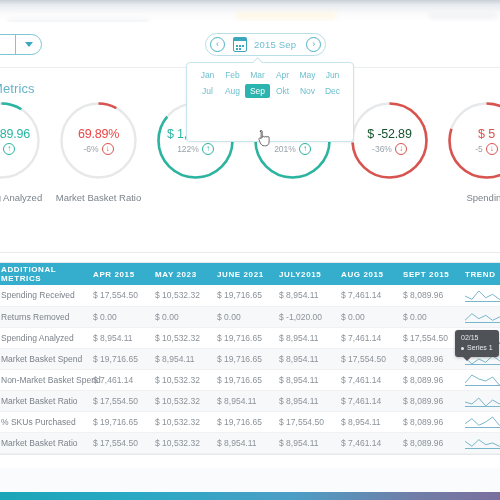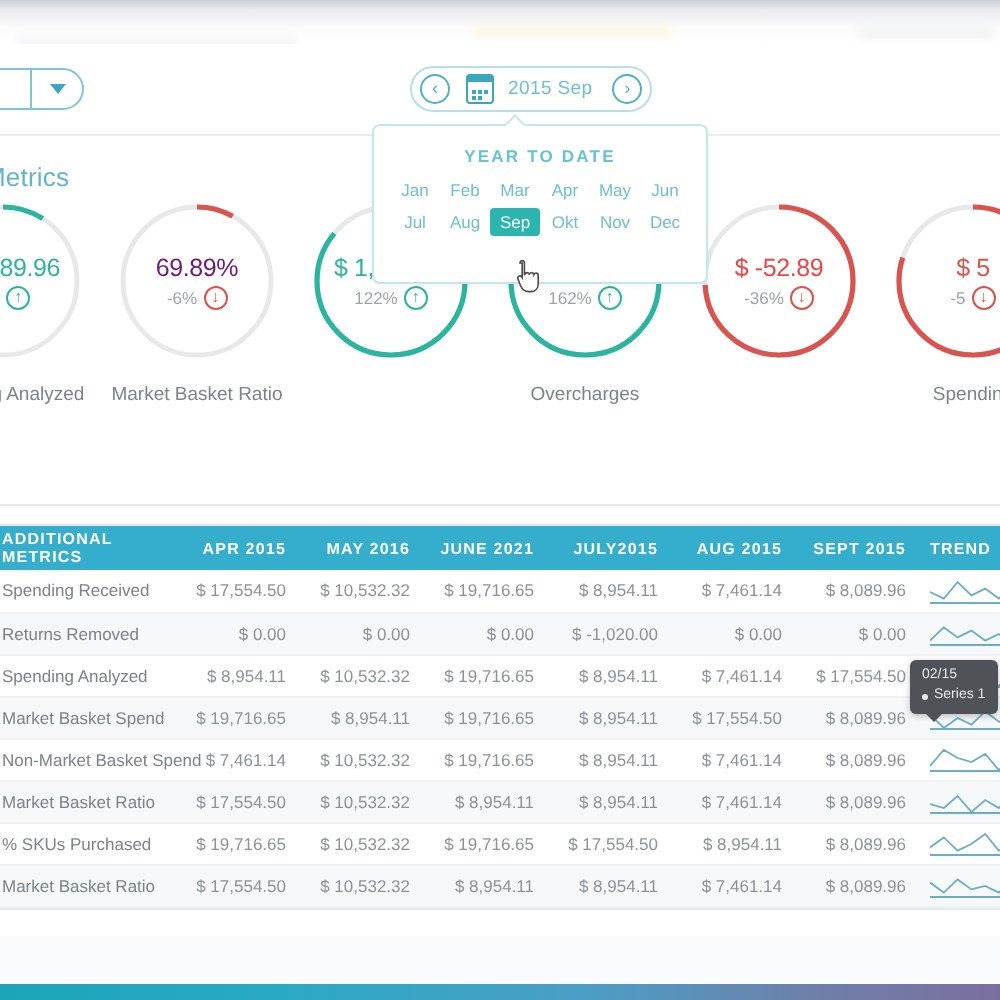--- a/index.html
+++ b/index.html
@@ -321,7 +321,6 @@
 
   <div class="ytd-popup">
     <div class="ytd-arrow"></div>
-    <div class="ytd-title">YEAR TO DATE</div>
     <div class="m-grid" id="m-grid">
         <span>Jan</span>
         <span>Feb</span>

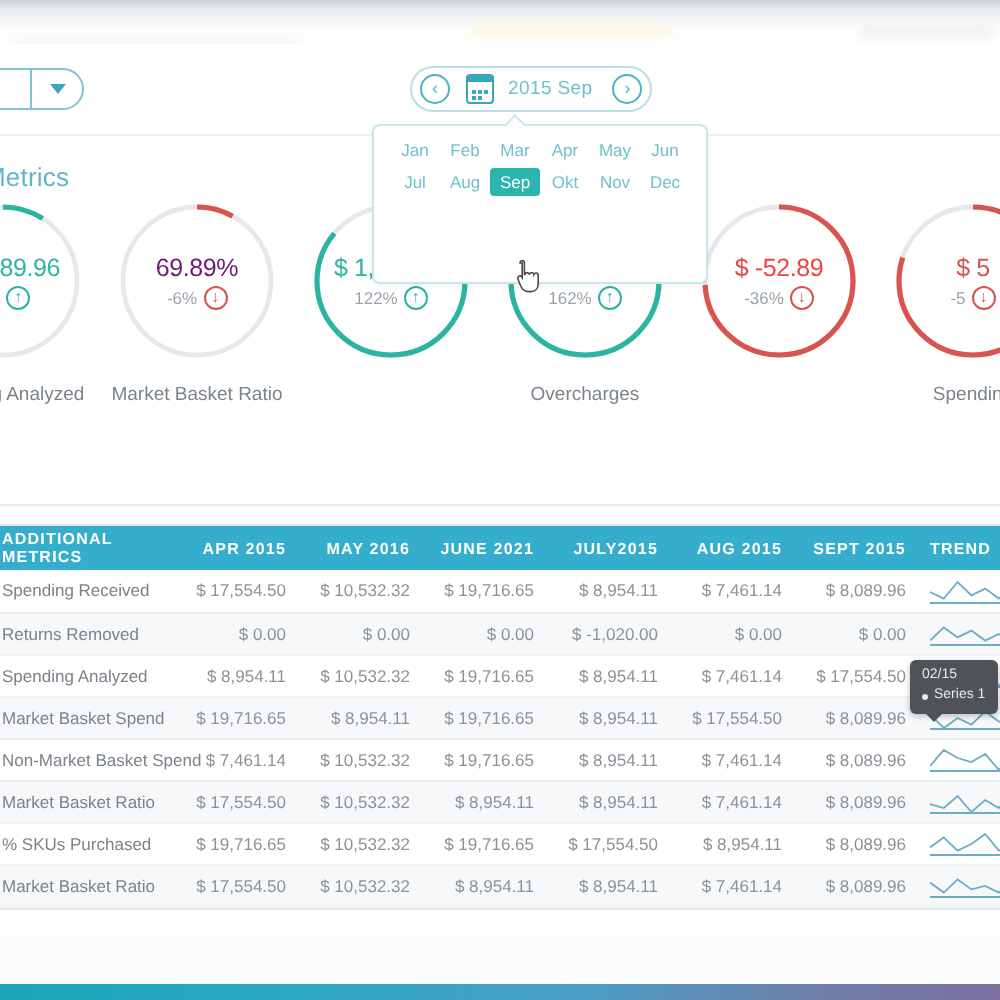--- a/index.html
+++ b/index.html
@@ -245,7 +245,7 @@
               <circle cx="42.5" cy="42.5" r="37" fill="none" stroke="#d9534f" stroke-width="2.6" stroke-linecap="butt" stroke-dasharray="18.598228509251577 213.8796278563931" transform="rotate(-90 42.5 42.5)"></circle>
             </svg>
             <div class="inner">
-              <div class="dval" style="color:#701a75">69.89%</div>
+              <div class="dval" style="color:#ef4444">69.89%</div>
               <div class="dsub">
                 <span>-6%</span>
                 <span class="arrow-circ" style="color:#d9534f">↓</span>

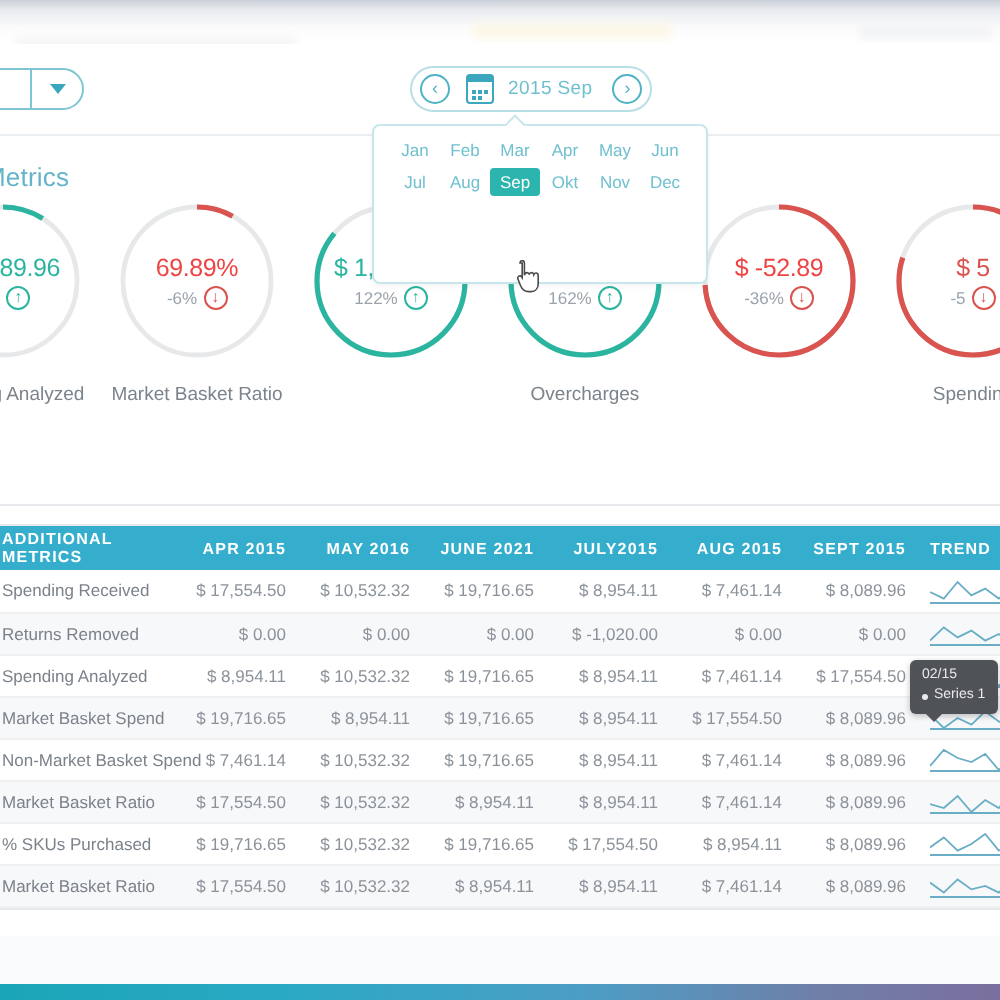--- a/index.html
+++ b/index.html
@@ -292,7 +292,7 @@
               <circle cx="42.5" cy="42.5" r="37" fill="none" stroke="#d9534f" stroke-width="2.6" stroke-linecap="butt" stroke-dasharray="172.03361371057707 60.444242655067626" transform="rotate(-90 42.5 42.5)"></circle>
             </svg>
             <div class="inner">
-              <div class="dval" style="color:#ef4444">$ -52.89</div>
+              <div class="dval" style="color:#14532d">$ -52.89</div>
               <div class="dsub">
                 <span>-36%</span>
                 <span class="arrow-circ" style="color:#d9534f">↓</span>

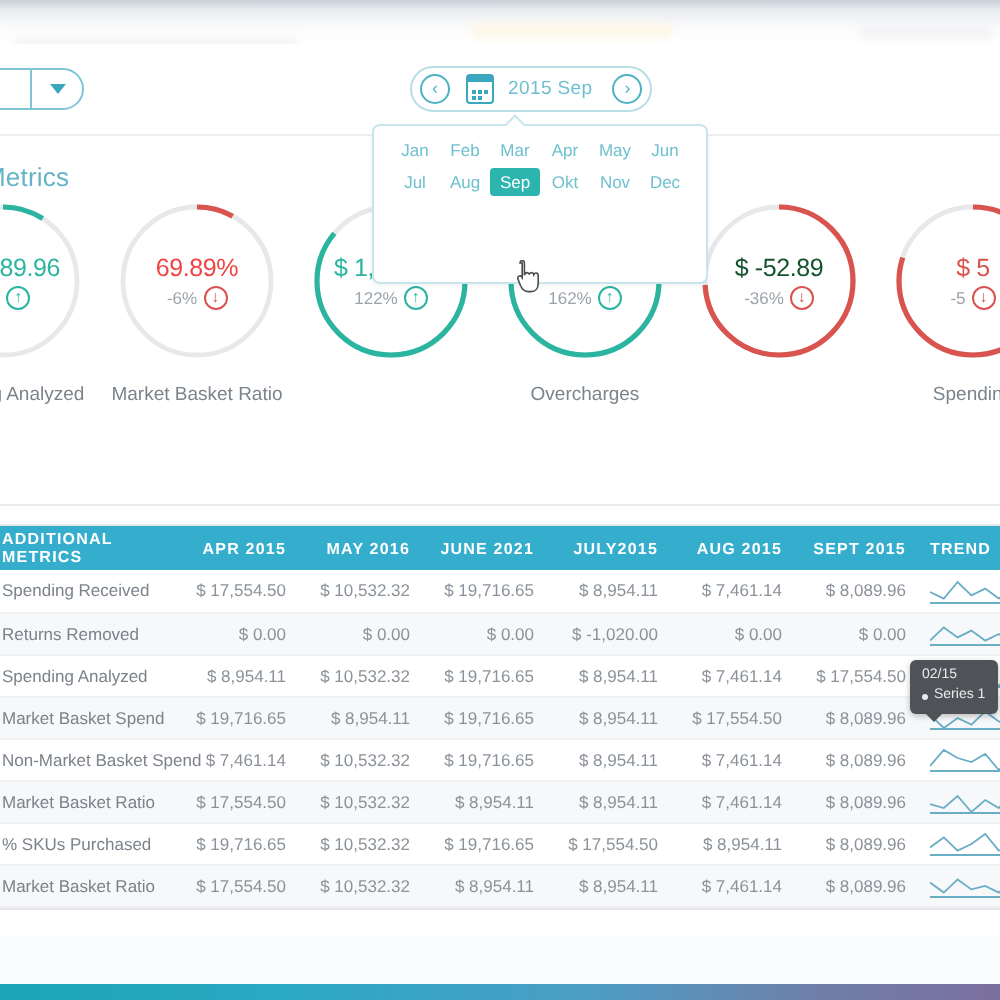--- a/index.html
+++ b/index.html
@@ -278,7 +278,7 @@
             <div class="inner">
               <div class="dval" style="color:#2bb5a0">$ 1,507.15</div>
               <div class="dsub">
-                <span>162%</span>
+                <span>201%</span>
                 <span class="arrow-circ" style="color:#2bb5a0">↑</span>
               </div>
             </div>

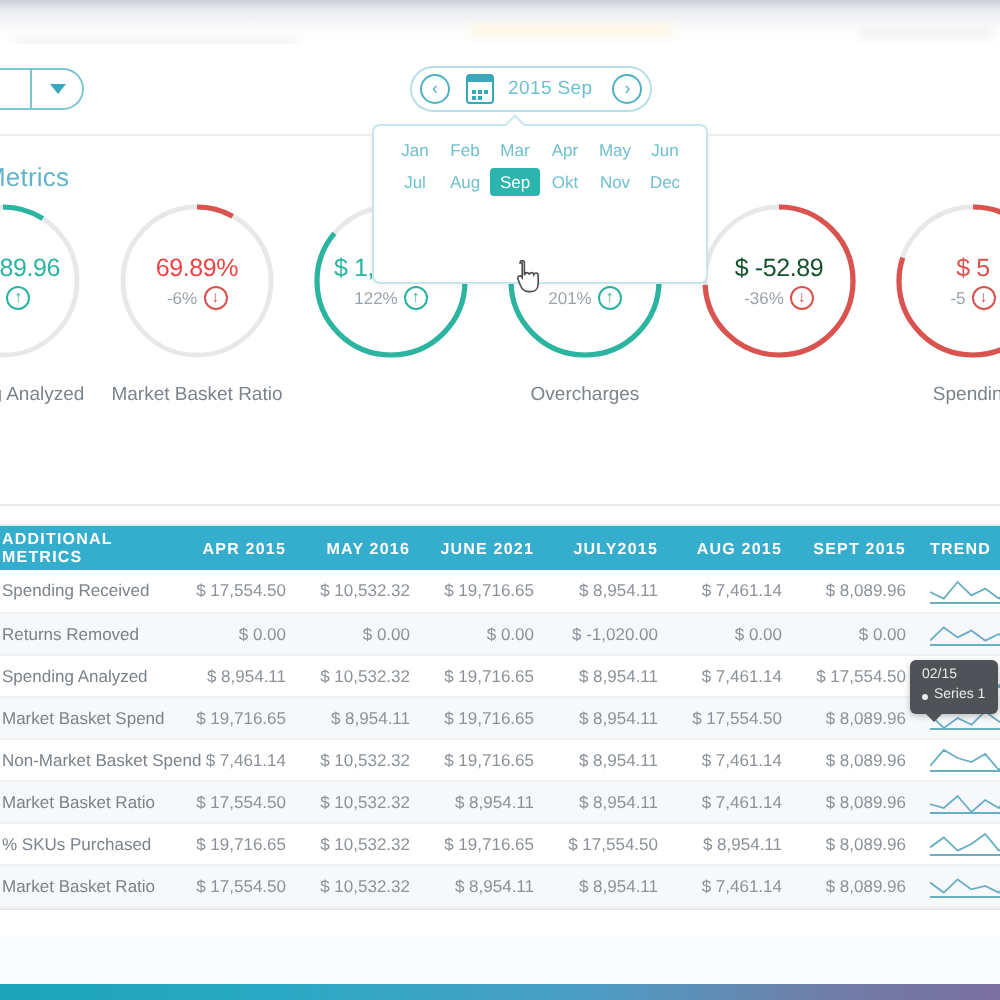--- a/index.html
+++ b/index.html
@@ -283,7 +283,6 @@
               </div>
             </div>
           </div>
-          <div class="card-label">Overcharges</div>
         </div>
         <div class="card">
           <div class="donut">

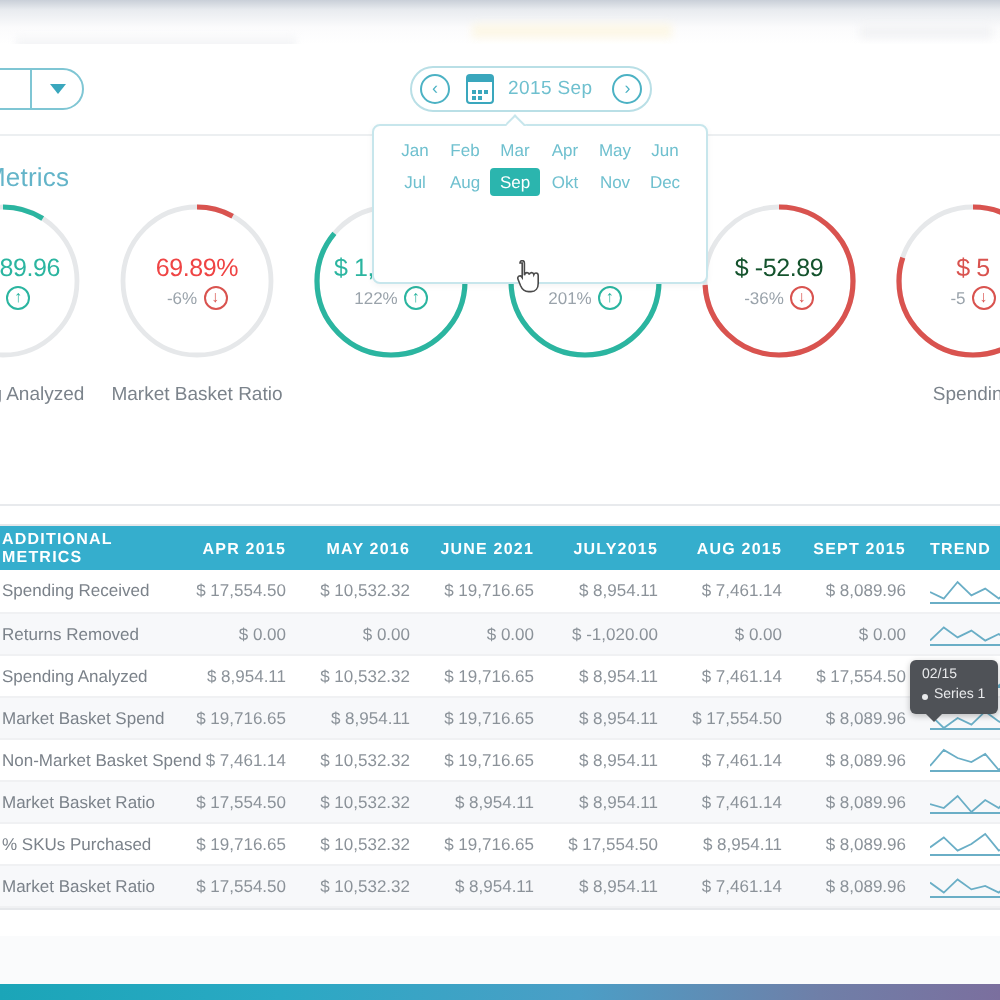--- a/index.html
+++ b/index.html
@@ -160,7 +160,7 @@
     letter-spacing: .6px; text-align: left; height: 22px; padding: 0 6px;
     vertical-align: middle;
   }
-  thead th.num, tbody td.num { text-align: right; }
+  thead th.num, tbody td.num { text-align: left; }
   tbody td {
     font-size: 8.5px; color: #8b9299; height: 21px; padding: 0 6px;
     border-bottom: 1px solid #f0f1f3; vertical-align: middle; white-space: nowrap;

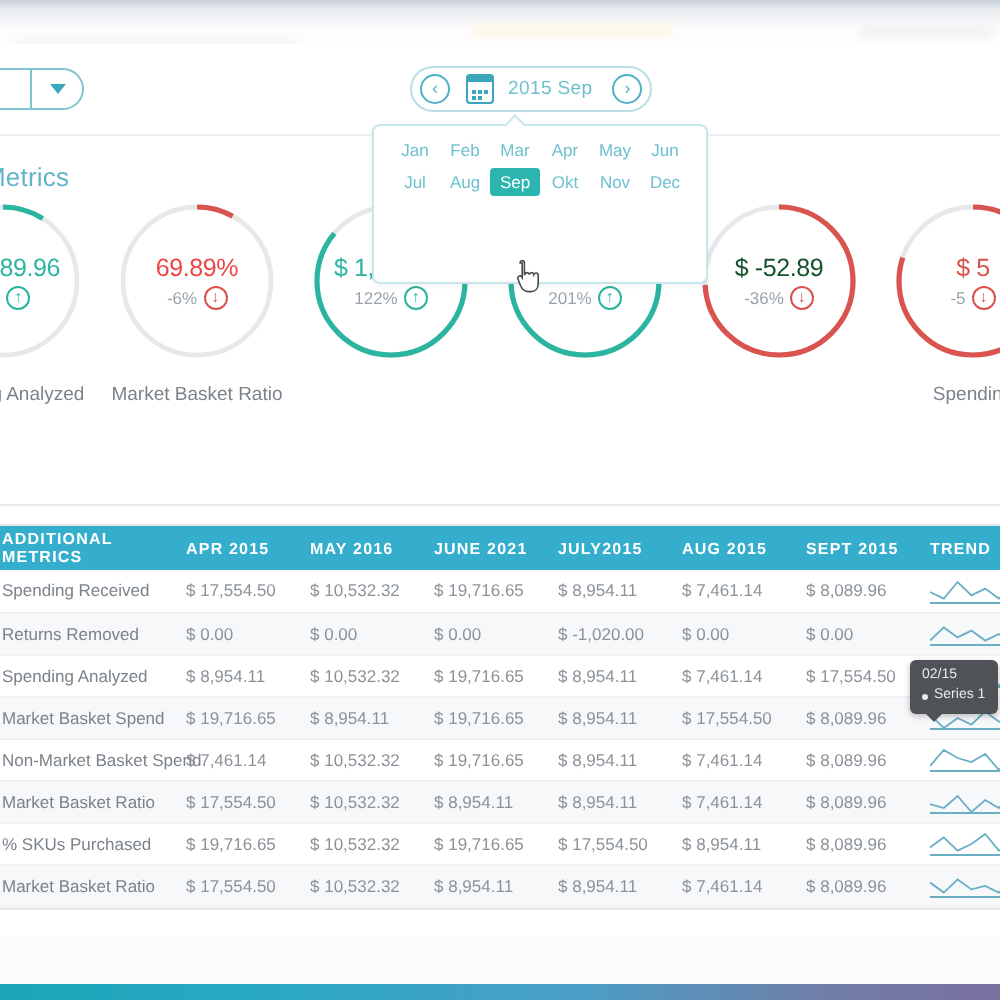--- a/index.html
+++ b/index.html
@@ -356,7 +356,7 @@
           <tr id="thead-row">
             <th>ADDITIONAL METRICS</th>
             <th class="num">APR 2015</th>
-            <th class="num">MAY 2016</th>
+            <th class="num">MAY 2023</th>
             <th class="num">JUNE 2021</th>
             <th class="num">JULY2015</th>
             <th class="num">AUG 2015</th>

